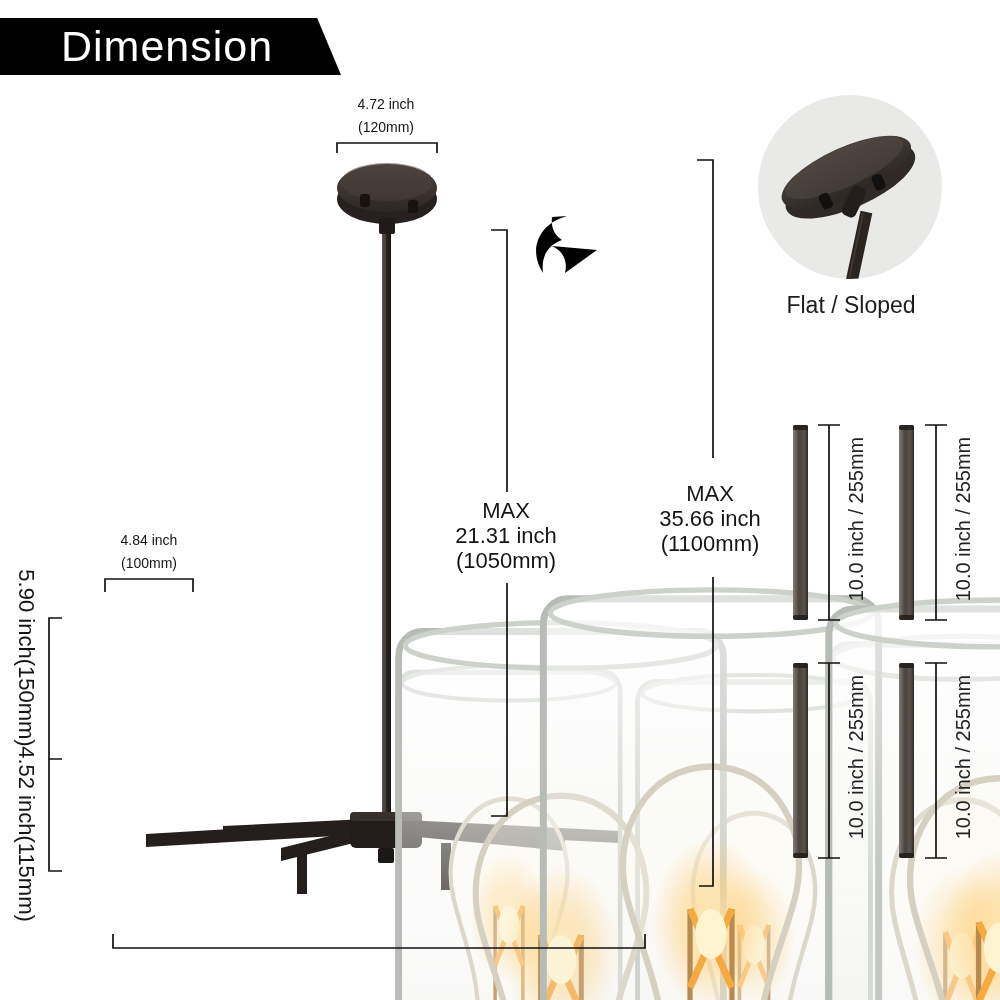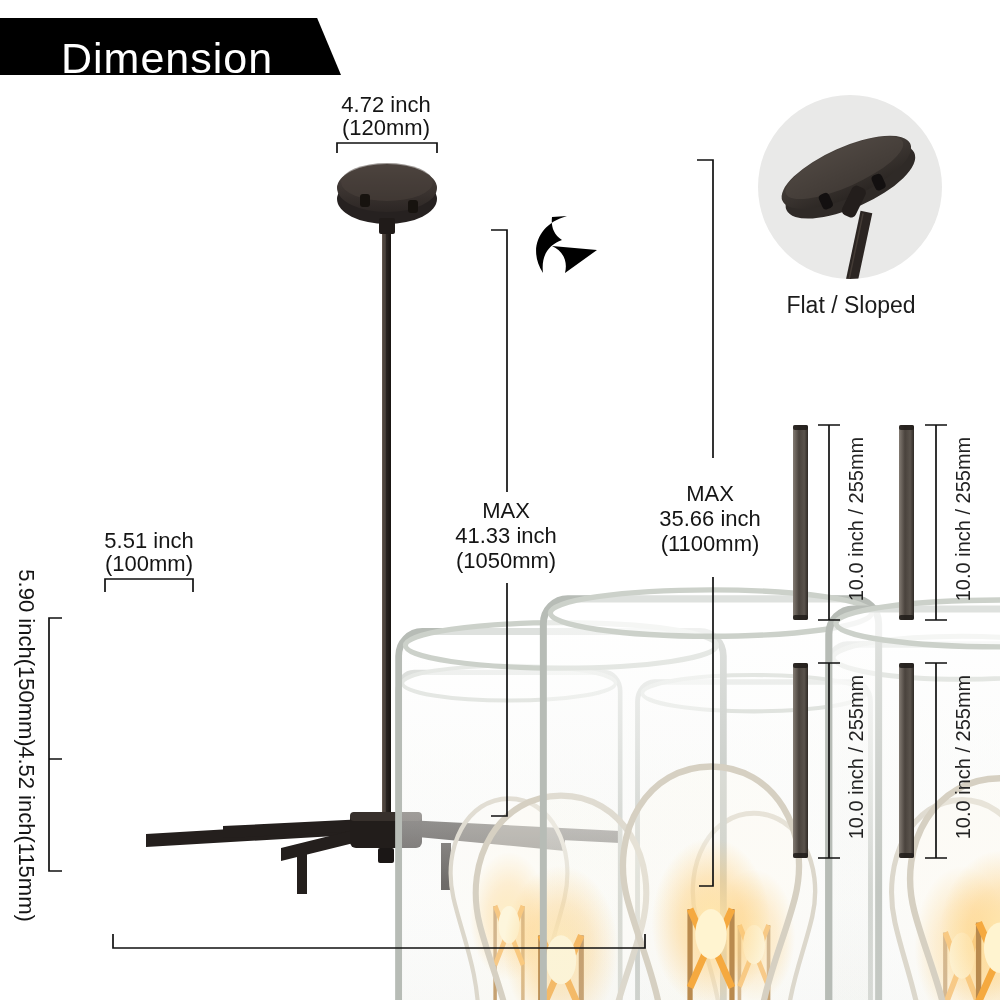--- a/index.html
+++ b/index.html
@@ -8,7 +8,7 @@
   #artwork{position:absolute;left:0;top:0;width:1000px;height:1000px;}
   .banner{position:absolute;left:0;top:18px;width:341px;height:57px;background:#000;
           clip-path:polygon(0 0,93% 0,100% 100%,0 100%);}
-  .banner-text{position:absolute;left:61px;top:12px;height:57px;line-height:56px;
+  .banner-text{position:absolute;left:61px;top:0;height:57px;line-height:56px;
                font-size:43px;color:#fff;letter-spacing:1px;white-space:nowrap;}
   .dim{position:absolute;font-size:22px;line-height:23px;text-align:center;
        white-space:nowrap;transform:translateX(-50%);}

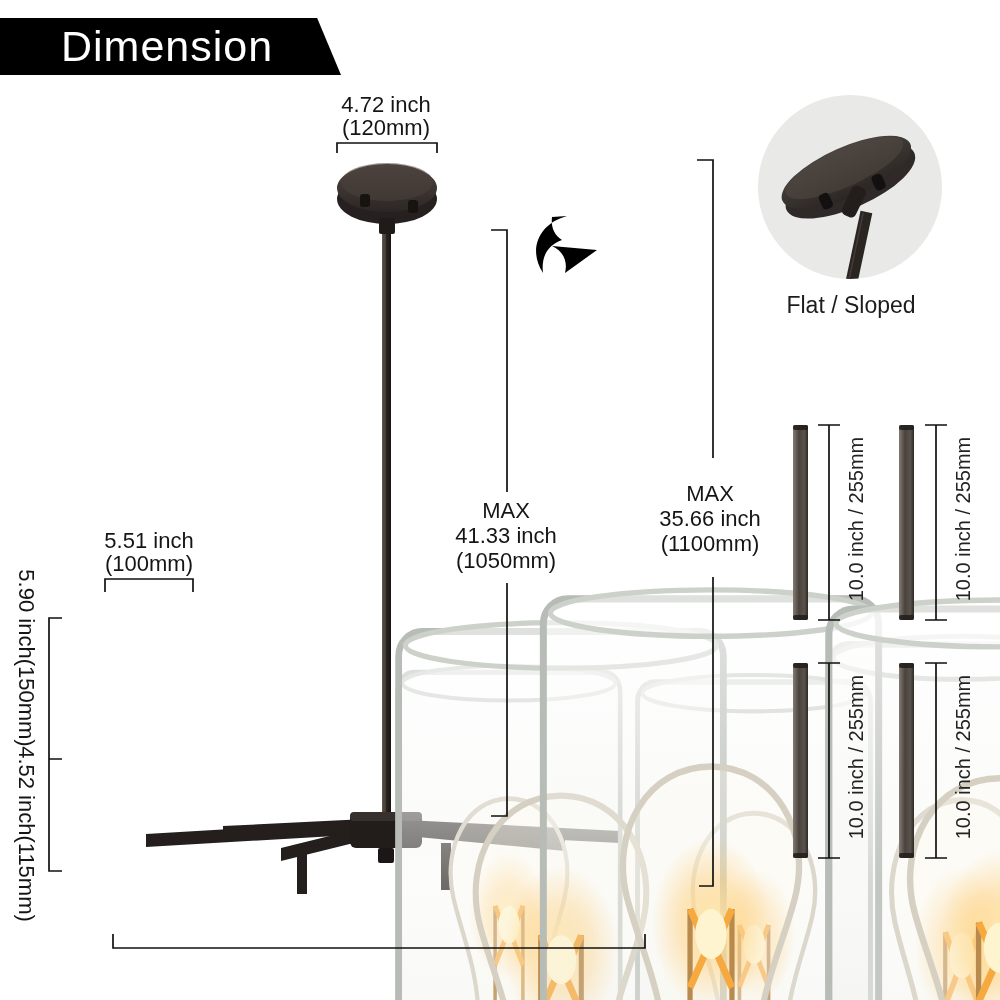--- a/index.html
+++ b/index.html
@@ -10,7 +10,7 @@
           clip-path:polygon(0 0,93% 0,100% 100%,0 100%);}
   .banner-text{position:absolute;left:61px;top:0;height:57px;line-height:56px;
                font-size:43px;color:#fff;letter-spacing:1px;white-space:nowrap;}
-  .dim{position:absolute;font-size:22px;line-height:23px;text-align:center;
+  .dim{position:absolute;font-size:14px;line-height:23px;text-align:center;
        white-space:nowrap;transform:translateX(-50%);}
   .dim-block{position:absolute;font-size:22px;line-height:25px;text-align:center;
              white-space:nowrap;transform:translateX(-50%);}

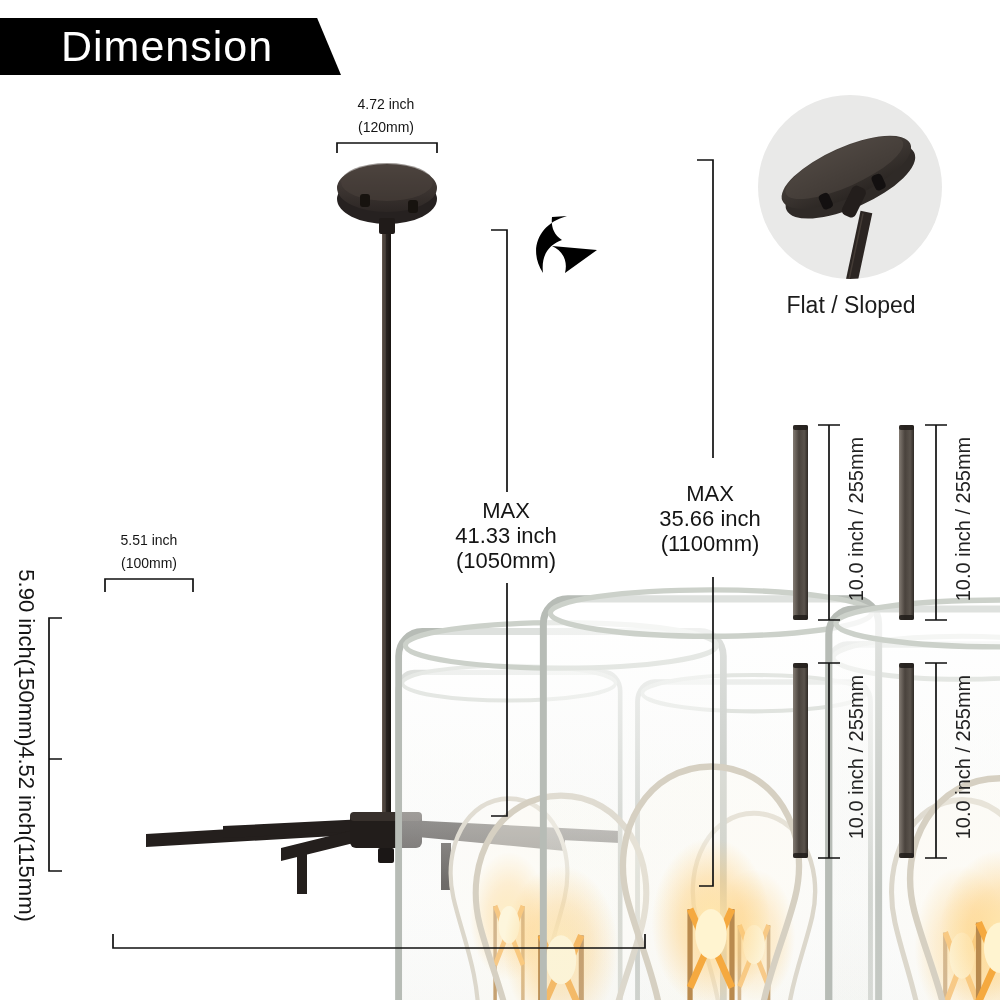--- a/index.html
+++ b/index.html
@@ -200,7 +200,7 @@
   </div>
 
   <div class="dim" style="left:149px;top:529px;">
-    <div>5.51 inch</div>
+    <div>4.84 inch</div>
     <div>(100mm)</div>
   </div>
 

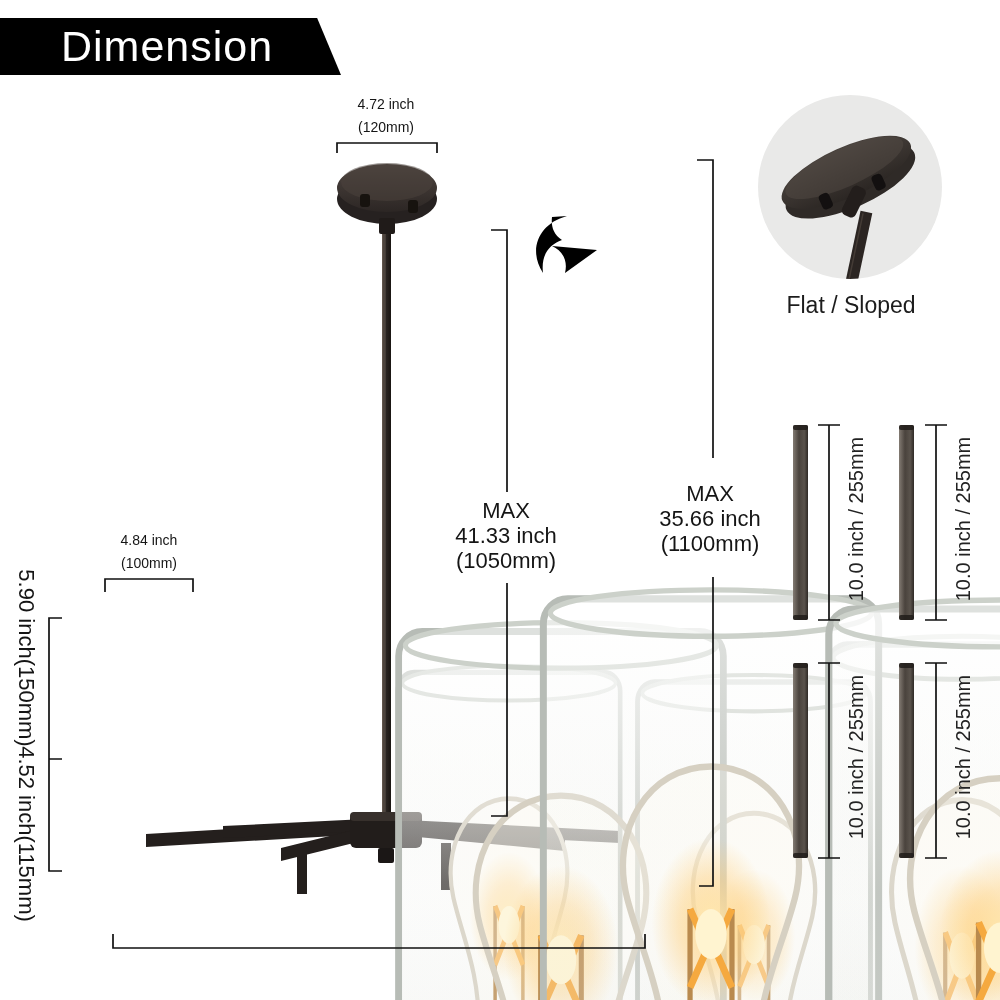--- a/index.html
+++ b/index.html
@@ -189,7 +189,7 @@
 
   <div class="dim-block" style="left:506px;top:498px;">
     <div class="maxline">MAX</div>
-    <div>41.33 inch</div>
+    <div>21.31 inch</div>
     <div>(1050mm)</div>
   </div>
 

